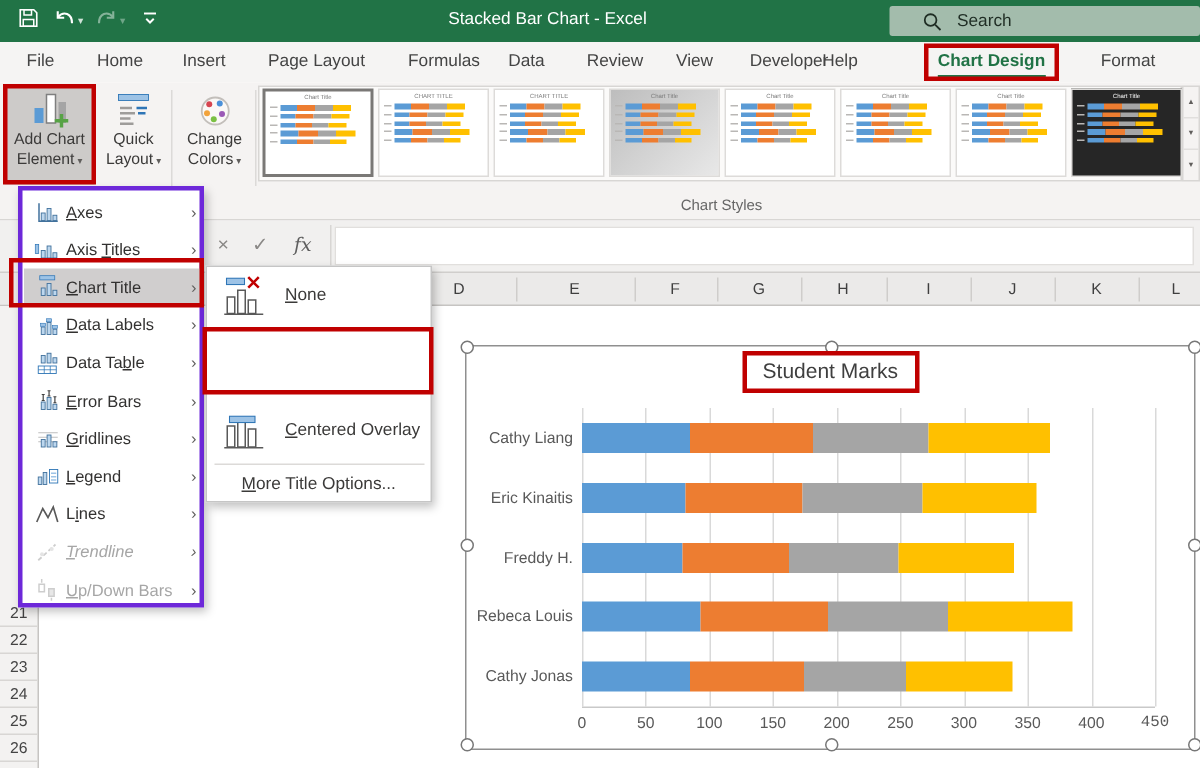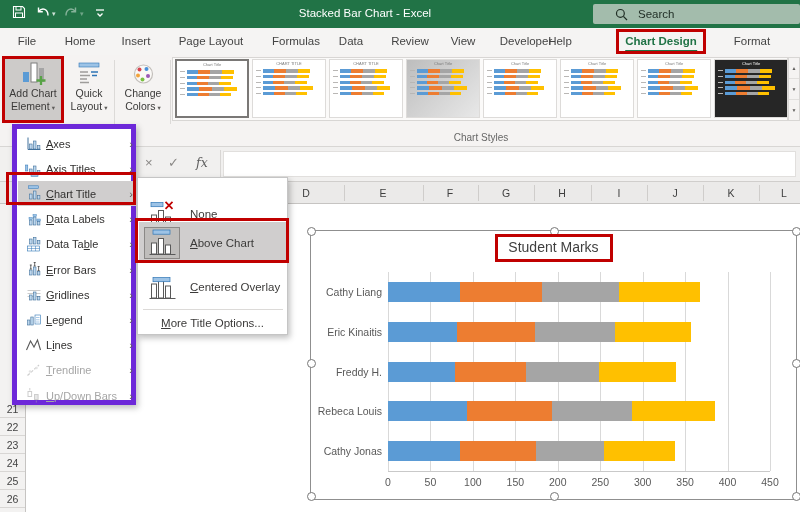--- a/index.html
+++ b/index.html
@@ -69,7 +69,7 @@
   .bar-row span{height:100%;}
   .tick{position:absolute;top:245px;transform:translateX(-50%);font-size:10.5px;color:#595959;cursor:default;}
   
-  #menu{left:12px;top:124px;width:124px;height:281px;background:#fff;border:5px solid #6d28d9;
+  #menu{left:12px;top:124px;width:124px;height:281px;background:#fff;border:3px solid #6d28d9;
         box-shadow:2px 3px 6px rgba(0,0,0,.25);box-sizing:border-box;z-index:20;padding-left:37px;}
   .m-item{position:absolute;left:1px;width:120px;height:25px;display:flex;align-items:center;font-size:11px;color:#323130;cursor:default;}
   .m-item.hl{background:#d0cece;}

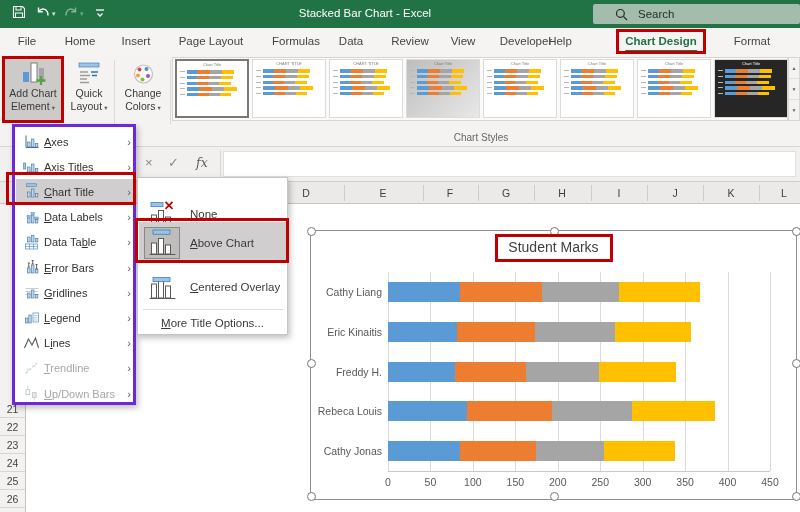--- a/index.html
+++ b/index.html
@@ -774,7 +774,7 @@
 <div class="abs" id="submenu">
   <div id="sub-sep"></div>
   <div id="sub-footer"><u>M</u>ore Title Options...</div>
-<div class="s-item" style="top: 17px; height: 38px;">
+<div class="s-item" style="top: 0; height: 38px;">
       <span class="s-ic">
         <svg width="30" height="27" viewBox="0 0 30 27">
           <rect x="4" y="1.5" width="12" height="4.2" fill="#9dc3e6" stroke="#2e75b6" stroke-width="0.7"></rect>

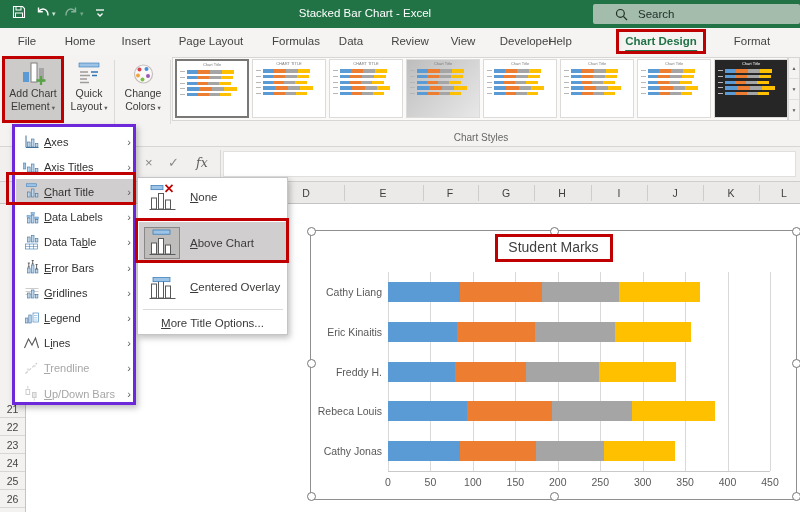--- a/index.html
+++ b/index.html
@@ -789,20 +789,6 @@
       </span>
       <span class="s-lbl"><u>N</u>one</span>
     </div>
-    <div class="s-item hl" style="top: 44px; height: 41px;">
-      <span class="s-ic">
-        <svg width="30" height="27" viewBox="0 0 30 27">
-          <rect x="6" y="1" width="17" height="4.2" fill="#9dc3e6" stroke="#2e75b6" stroke-width="0.7"></rect>
-          <g fill="#fff" stroke="#595959" stroke-width="1">
-            <rect x="4.5" y="14" width="5" height="11"></rect>
-            <rect x="11.5" y="9.5" width="5" height="15.5"></rect>
-            <rect x="18.5" y="16" width="5" height="9"></rect>
-          </g>
-          <path d="M2.5 25.5h26" stroke="#595959"></path>
-        </svg>
-      </span>
-      <span class="s-lbl"><u>A</u>bove Chart</span>
-    </div>
     <div class="s-item" style="top: 88px; height: 41px;">
       <span class="s-ic">
         <svg width="30" height="27" viewBox="0 0 30 27">

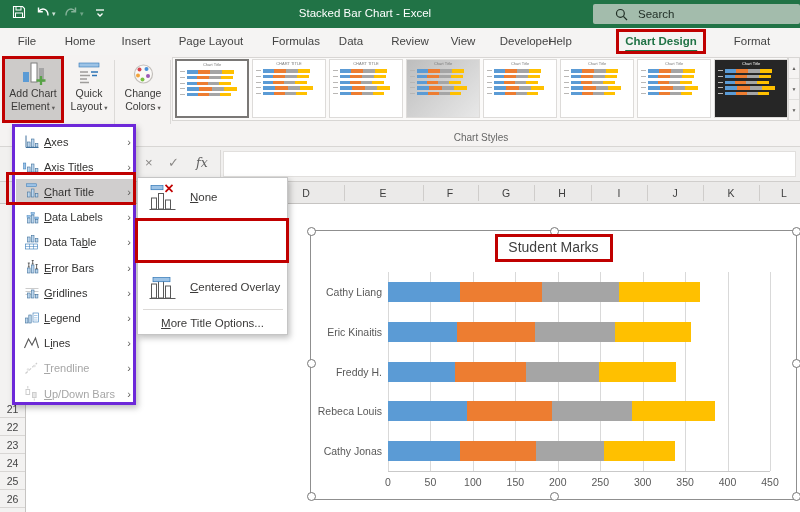--- a/index.html
+++ b/index.html
@@ -748,7 +748,7 @@
       <span class="m-lbl">L<u>i</u>nes</span>
       <span class="m-chev">›</span>
     </div>
-    <div class="m-item disabled" style="top: 228.8px;">
+    <div class="m-item disabled" style="top: 228.8px; font-style: italic;">
       <span class="m-ic" style="opacity: 0.55; filter: grayscale(1);">
         <svg width="17" height="17" viewBox="0 0 17 17">
           <path d="M2.5 13.5L14 3" stroke="#a6a6a6" stroke-width="1.2" stroke-dasharray="3 1.6" fill="none"></path>

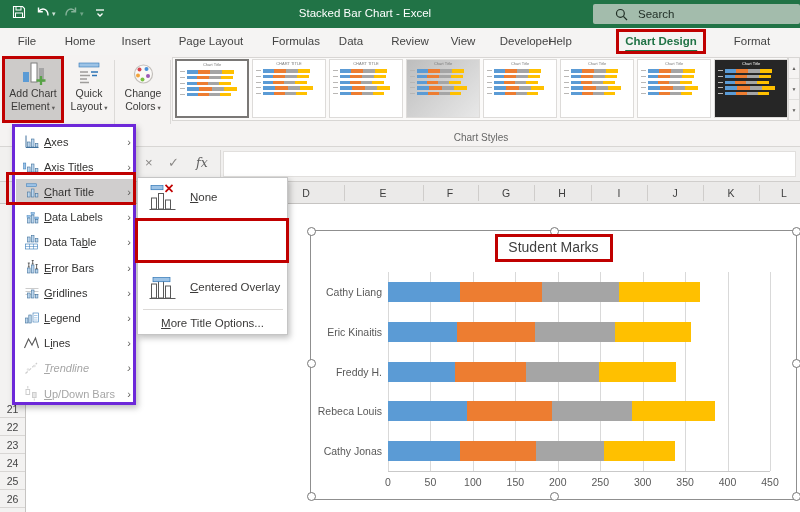--- a/index.html
+++ b/index.html
@@ -574,7 +574,7 @@
       <div class="gridline" style="left: 416.556px;"></div>
       <div class="tick" style="left: 416.556px;">400</div>
       <div class="gridline" style="left: 459px;"></div>
-      <div class="tick" style="left: 459px;">450</div>
+      <div class="tick" style="left: 459px; font-family: Liberation Mono, monospace;">450</div>
       <div class="axisline"></div>
       <div class="cat-label" style="top: 54.9px;">Cathy Liang</div>
       <div class="bar-row" style="top: 50.9px;">

